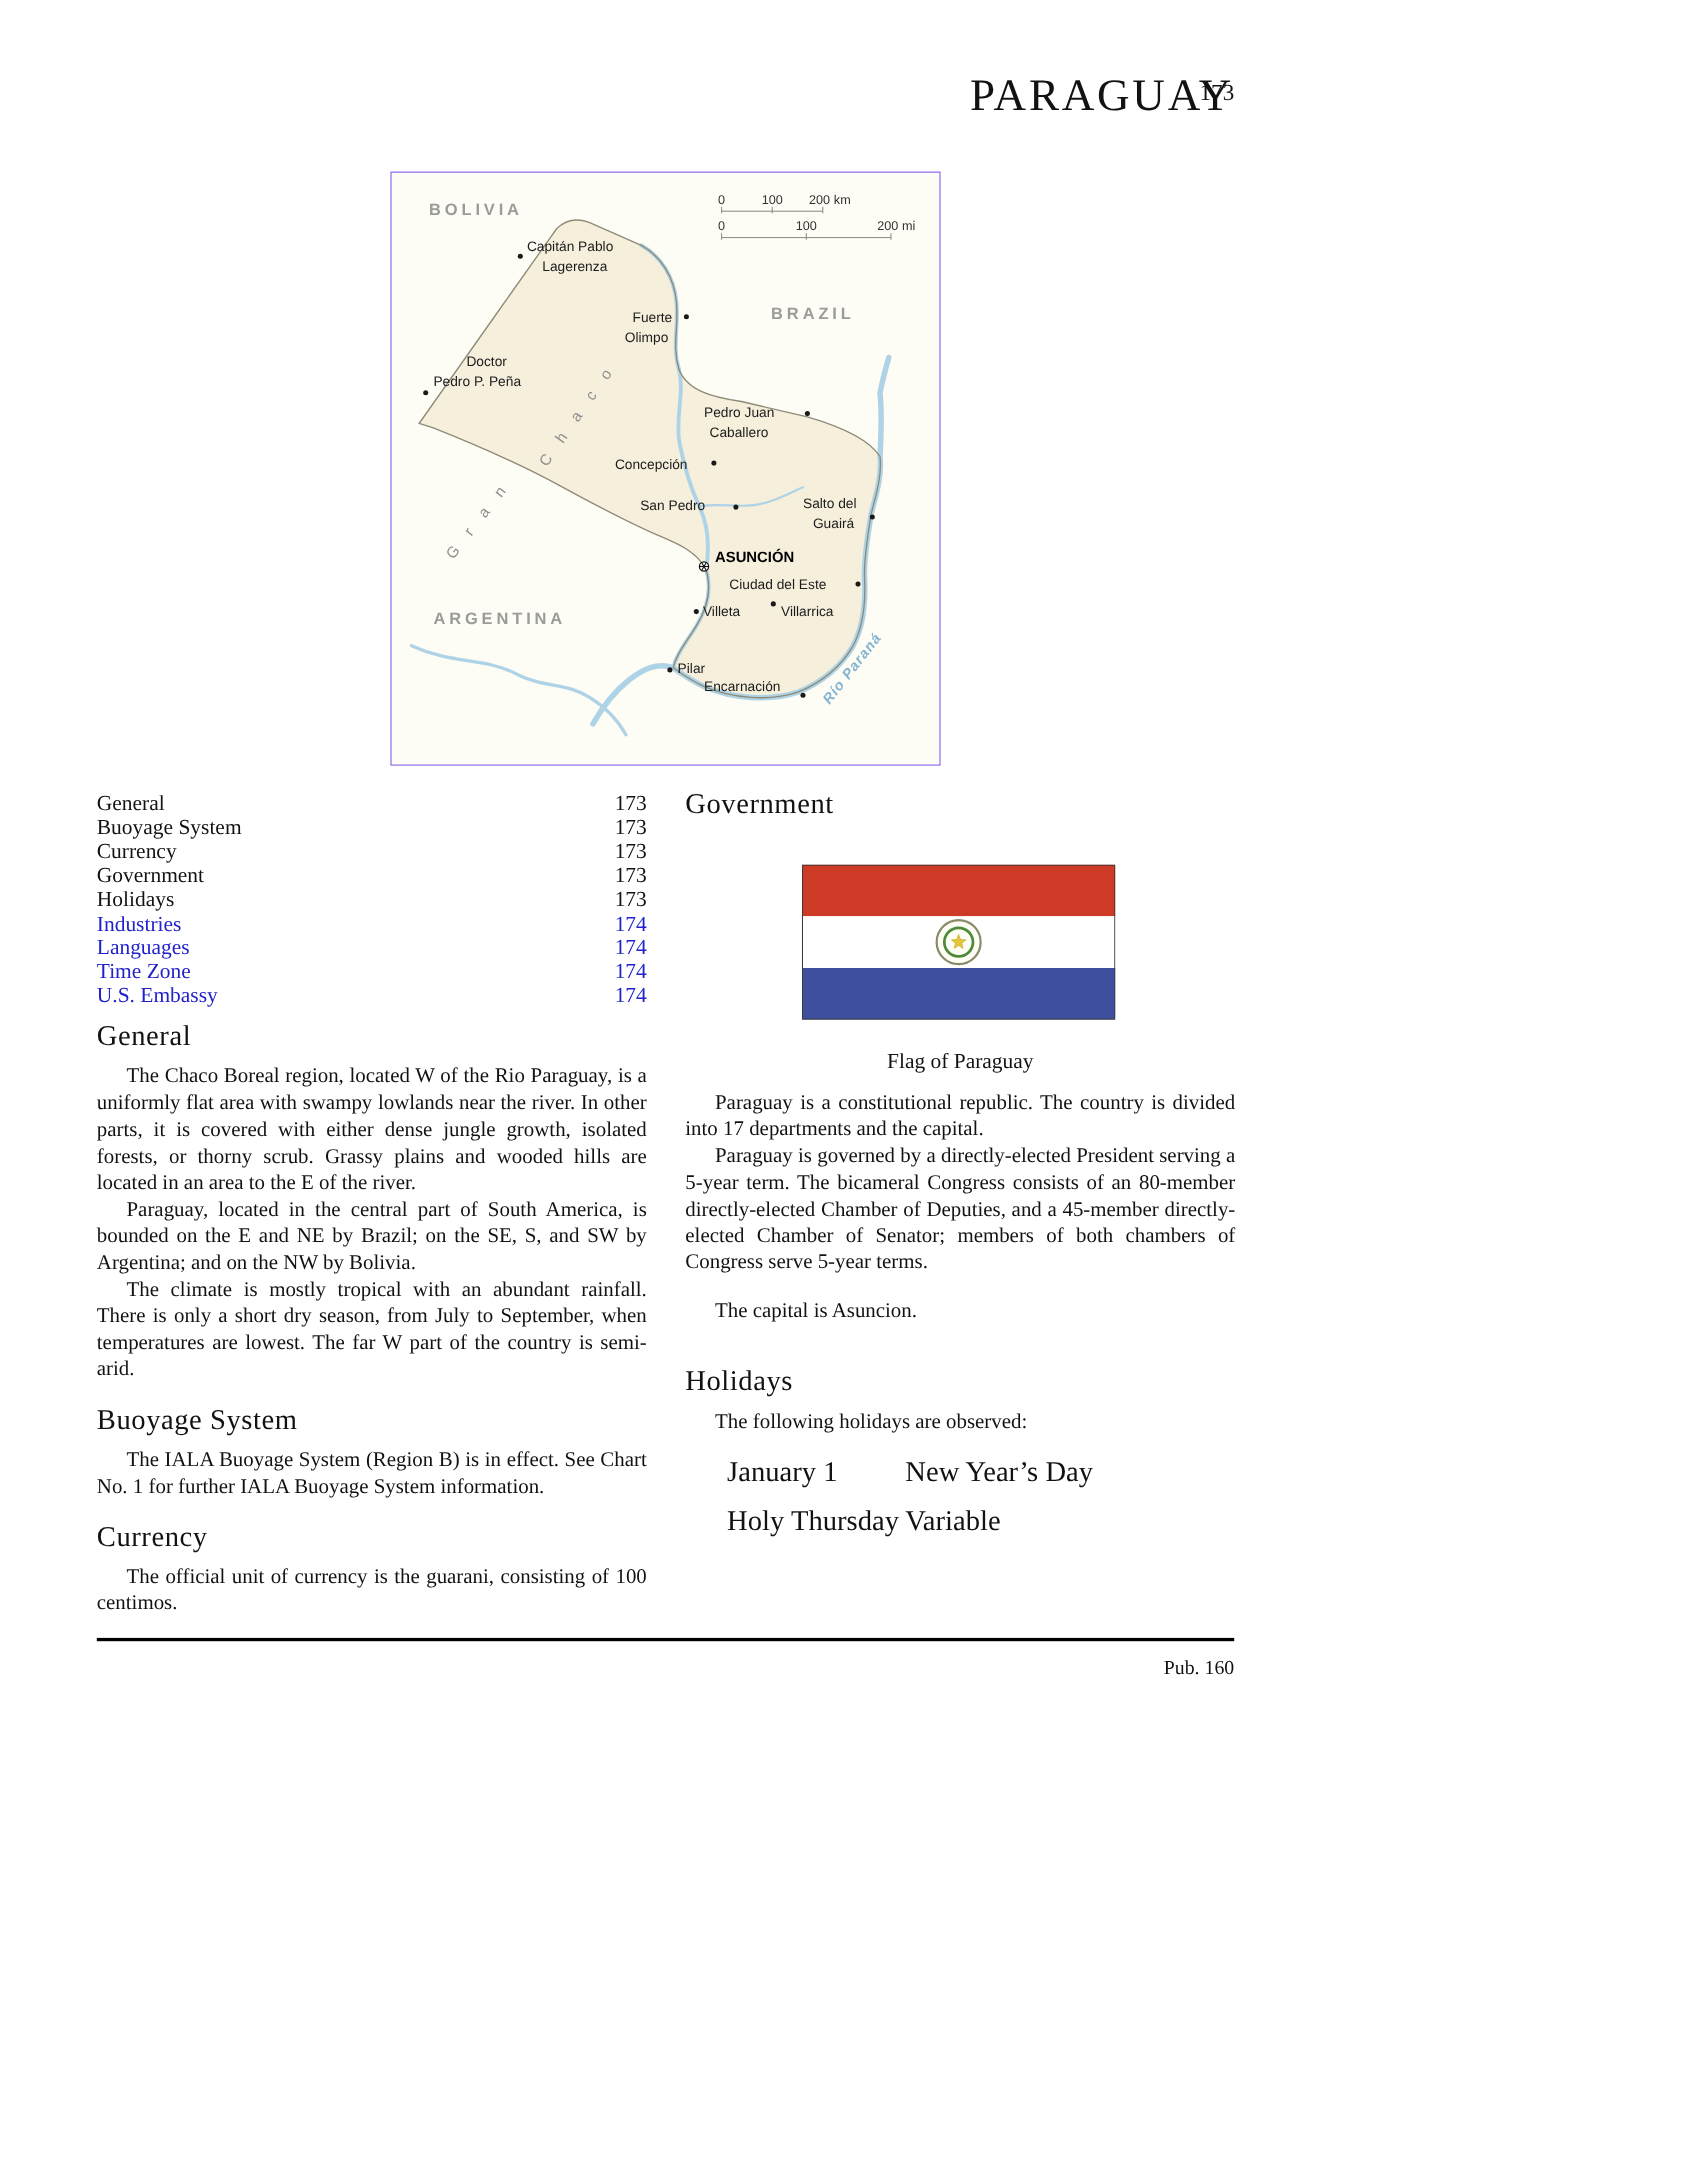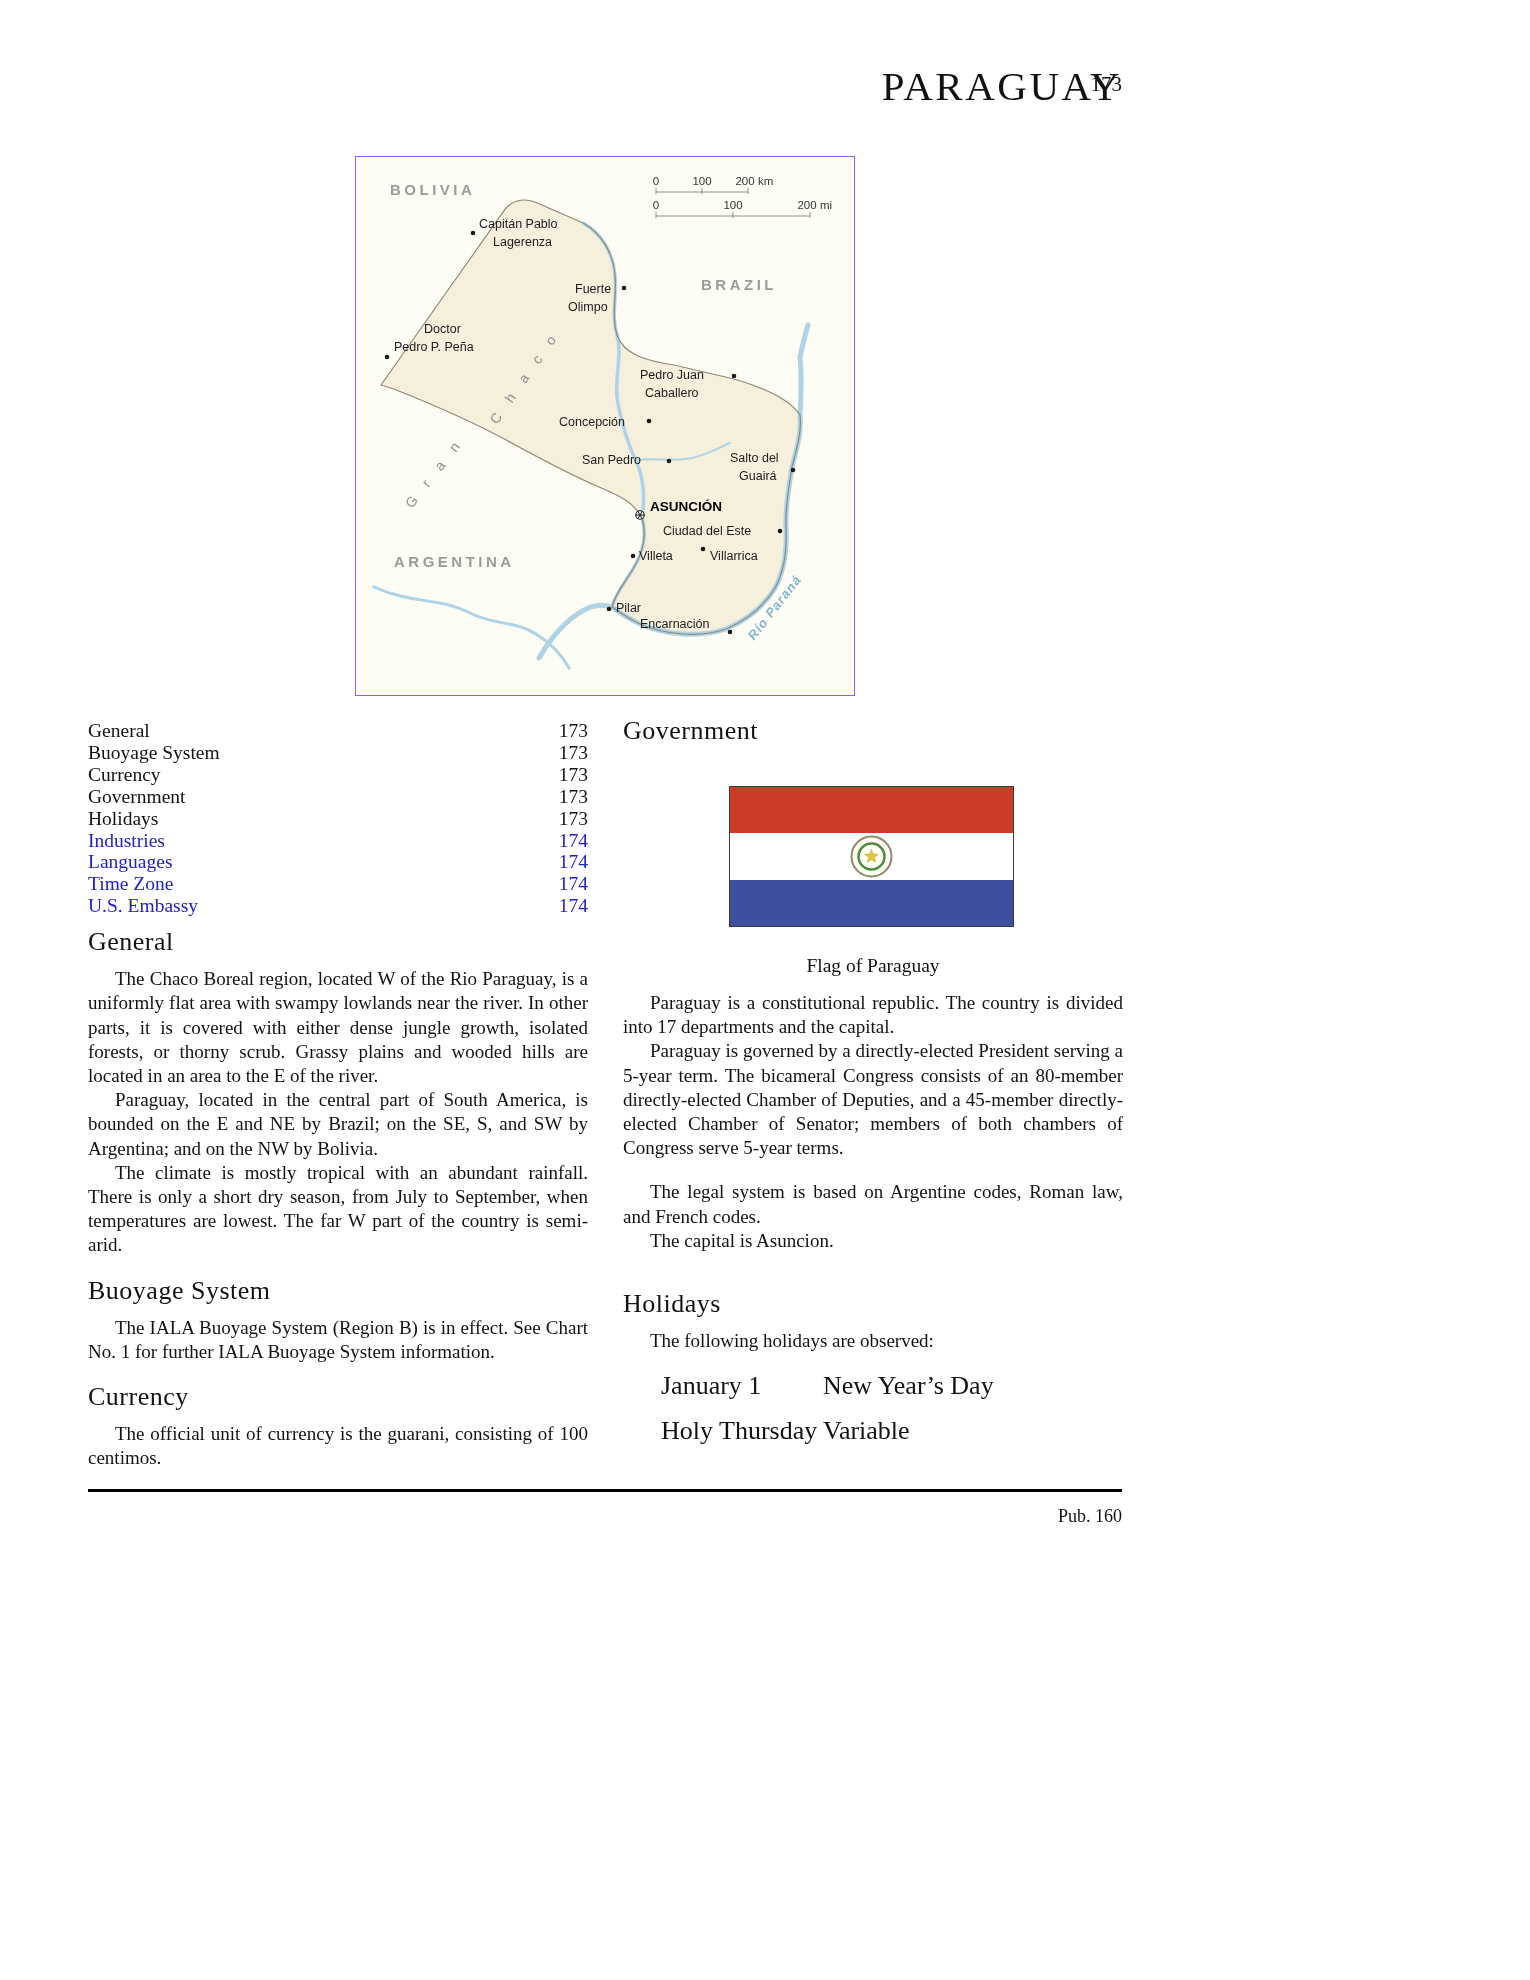--- a/index.html
+++ b/index.html
@@ -227,7 +227,6 @@
         <p class="body-p">Paraguay is governed by a directly-elected President serving a 5-year term. The bicameral Congress consists of an 80-member directly-elected Chamber of Deputies, and a 45-member directly-elected Chamber of Senator; members of both chambers of Congress serve 5-year terms.</p>
       </div>
     <div id="gov-paras2">
-        <p class="body-p">The legal system is based on Argentine codes, Roman law, and French codes.</p>
         <p class="body-p">The capital is Asuncion.</p>
       </div>
     <h2 class="sec" id="holidays-heading">Holidays</h2>

